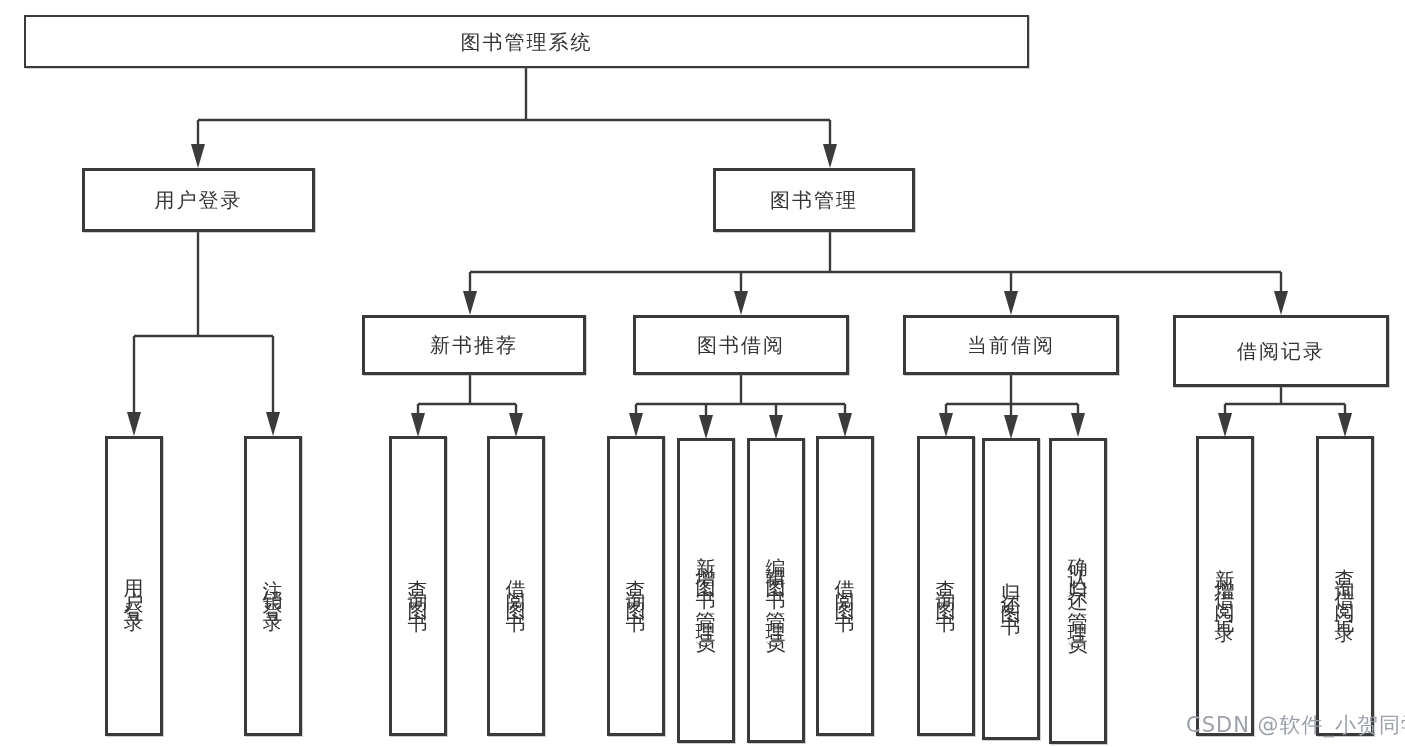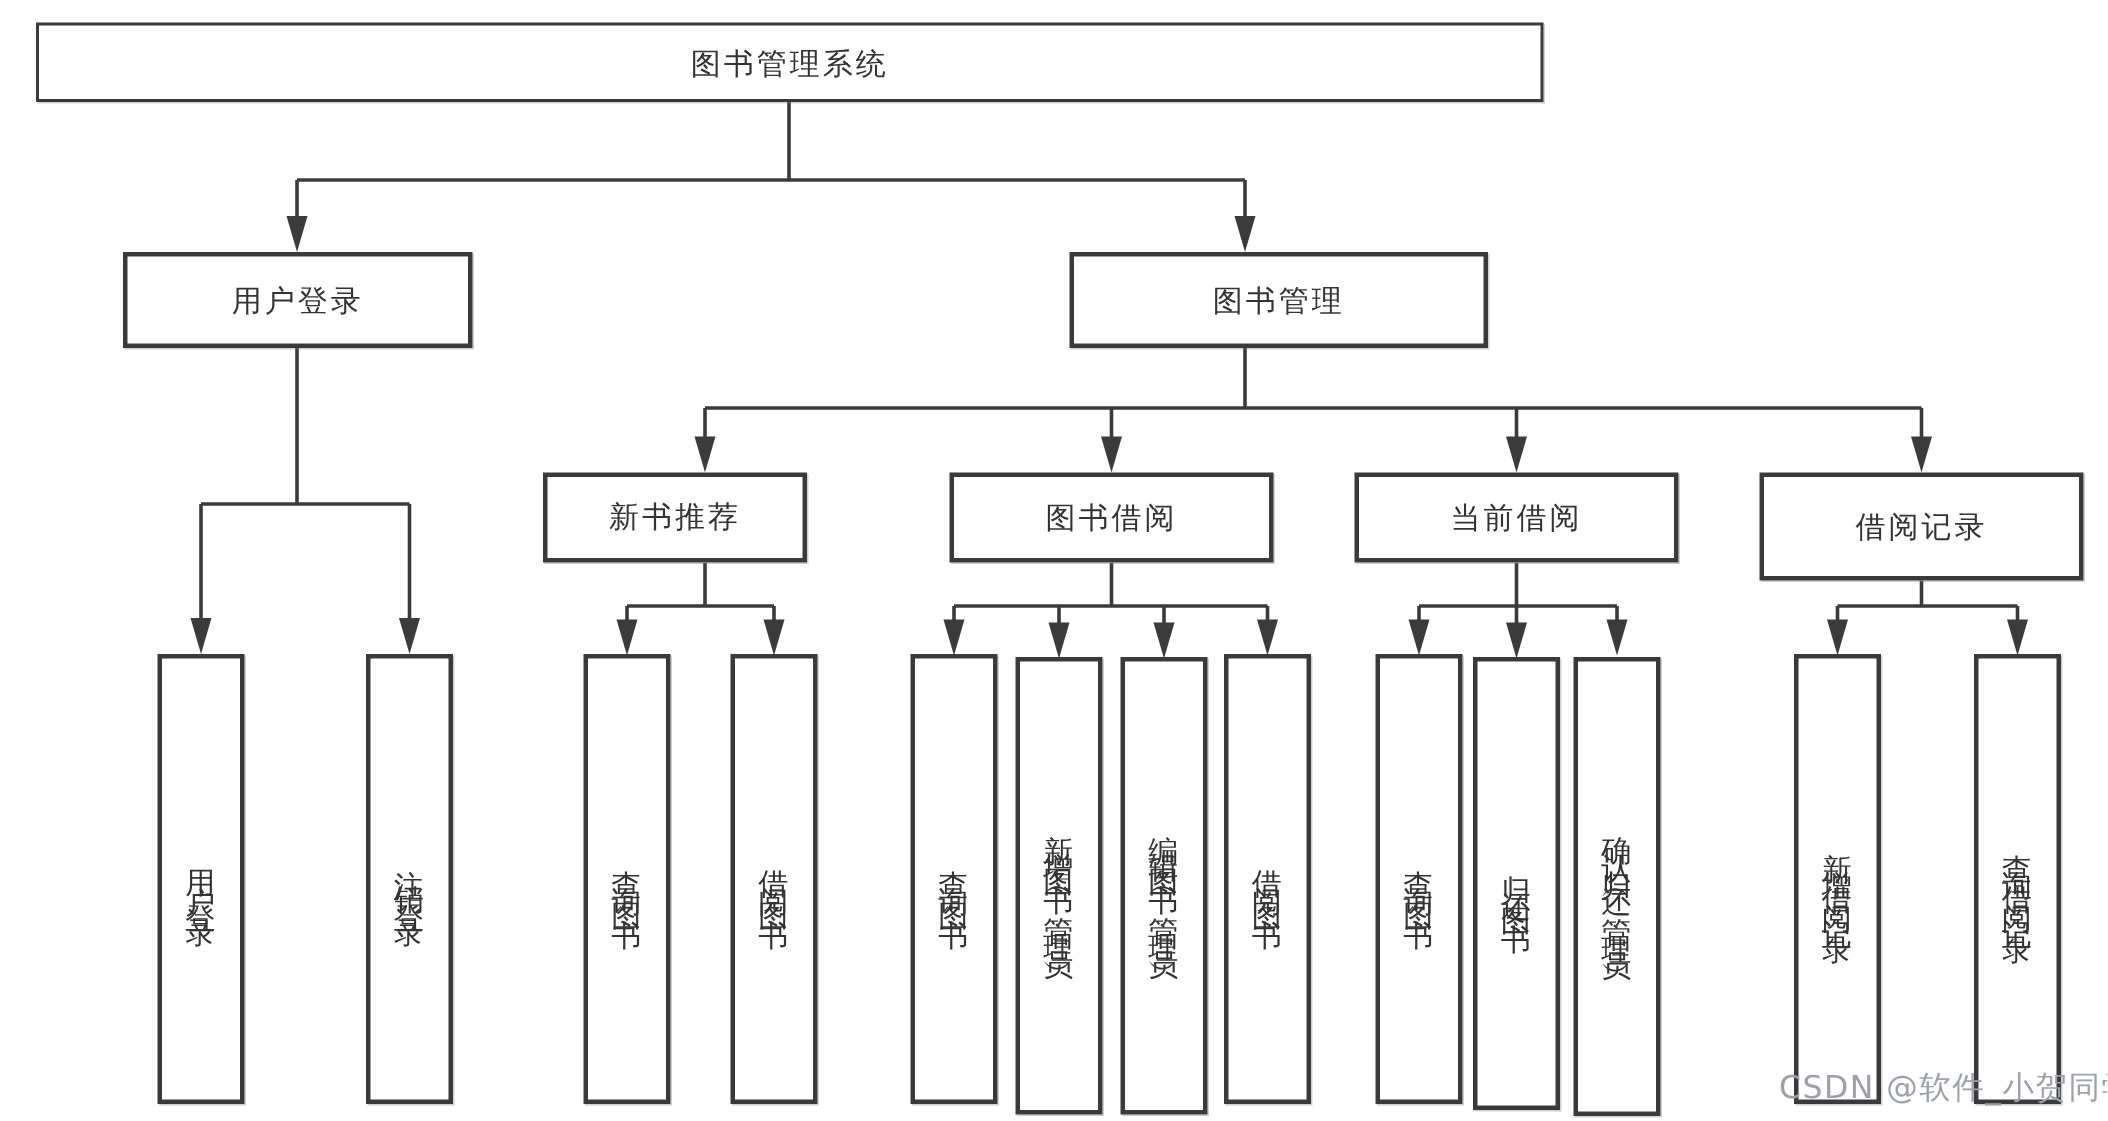--- a/index.html
+++ b/index.html
@@ -114,7 +114,7 @@
   <div class="box root" style="left:24px; top:15px; width:1005px; height:53px;">图书管理系统</div>
 
   <div class="box" style="left:82px; top:168px; width:233px; height:64px;">用户登录</div>
-  <div class="box" style="left:713px; top:168px; width:279px; height:64px;">图书管理</div>
+  <div class="box" style="left:713px; top:168px; width:202px; height:64px;">图书管理</div>
 
   <div class="box" style="left:362px; top:315px; width:176px; height:60px;font-family:Liberation Serif, serif;">新书推荐</div>
   <div class="box" style="left:633px; top:315px; width:216px; height:60px;">图书借阅</div>

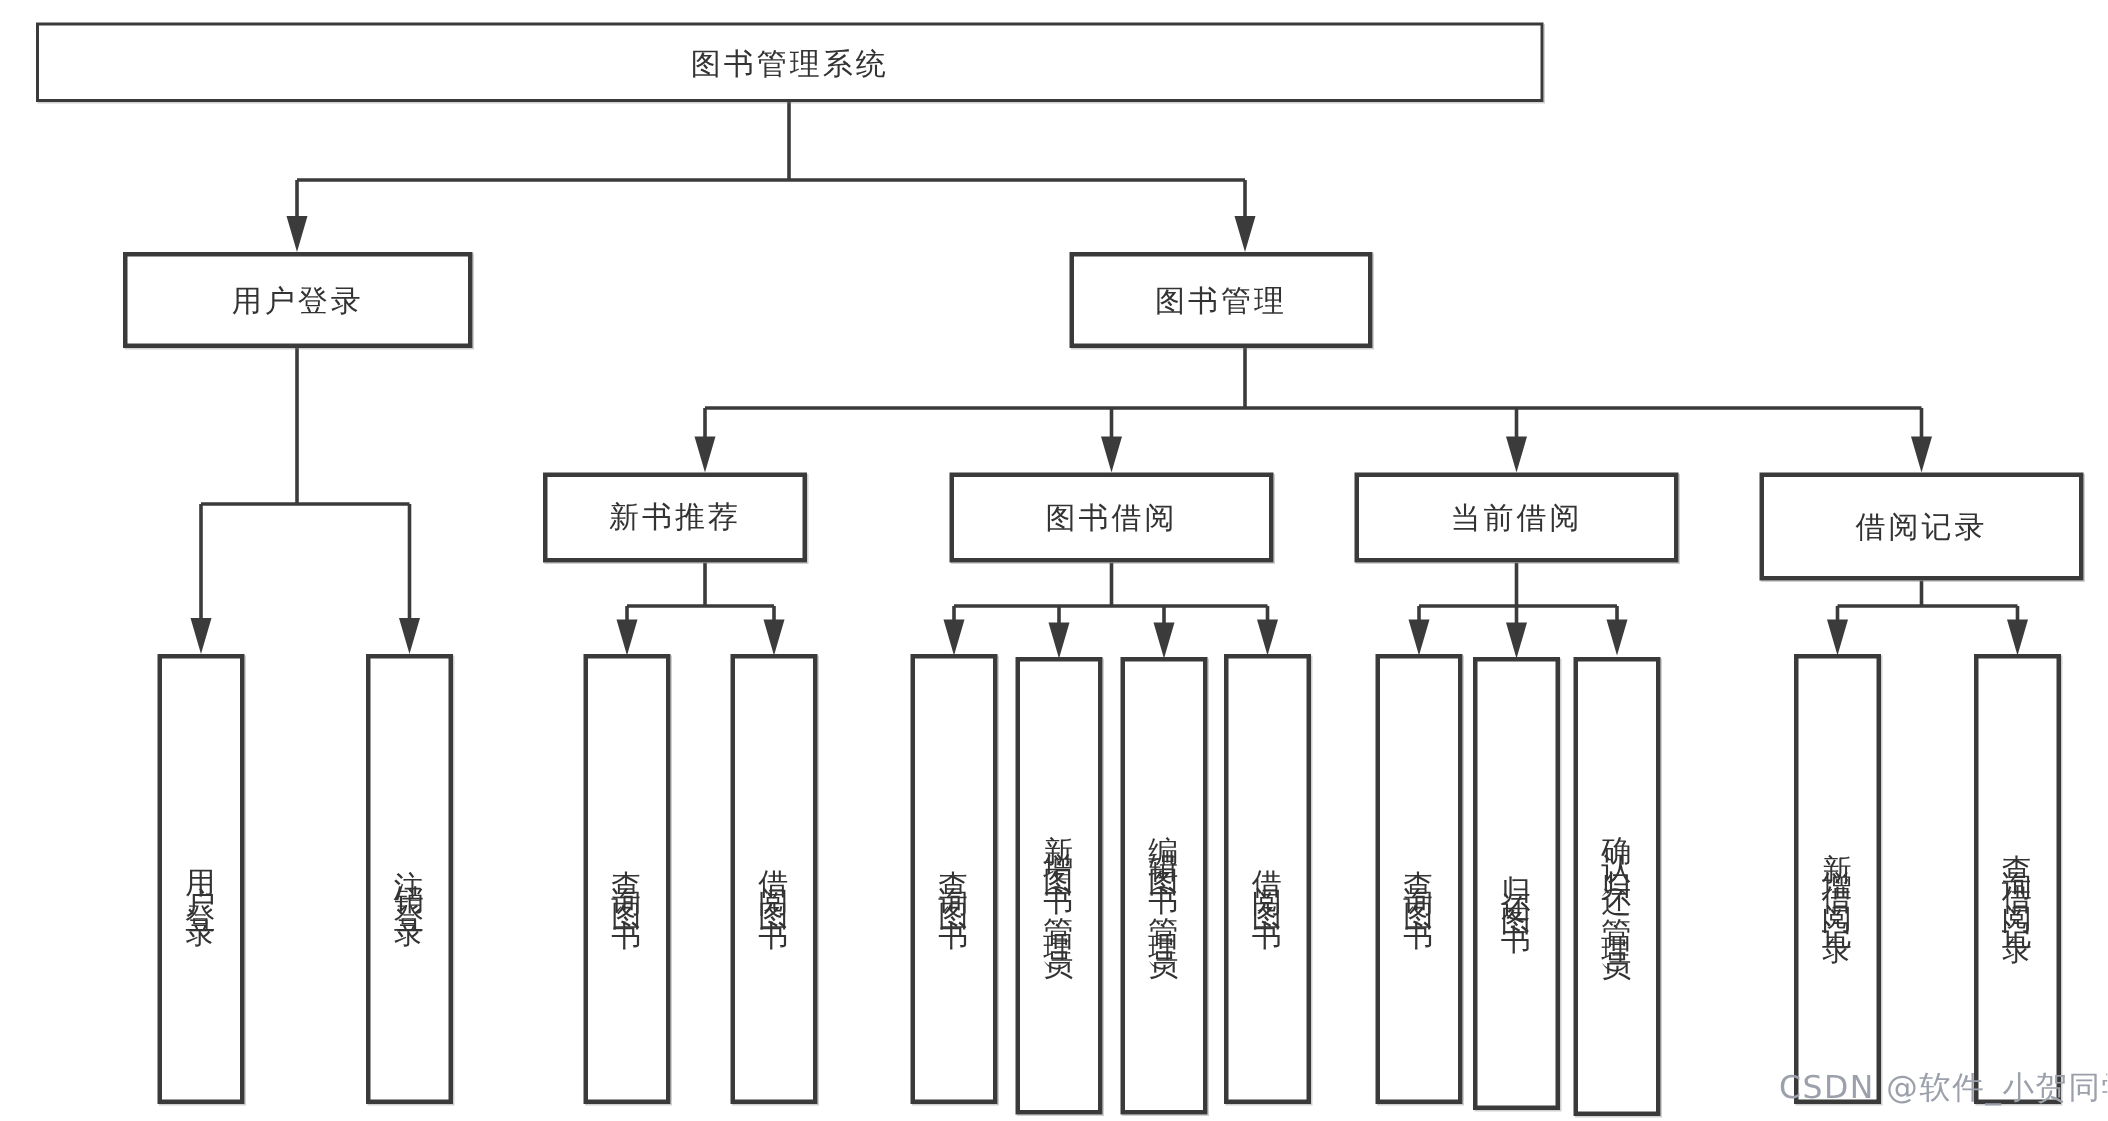--- a/index.html
+++ b/index.html
@@ -116,7 +116,7 @@
   <div class="box" style="left:82px; top:168px; width:233px; height:64px;">用户登录</div>
   <div class="box" style="left:713px; top:168px; width:202px; height:64px;">图书管理</div>
 
-  <div class="box" style="left:362px; top:315px; width:176px; height:60px;font-family:Liberation Serif, serif;">新书推荐</div>
+  <div class="box" style="left:362px; top:315px; width:224px; height:60px;">新书推荐</div>
   <div class="box" style="left:633px; top:315px; width:216px; height:60px;">图书借阅</div>
   <div class="box" style="left:903px; top:315px; width:216px; height:60px;">当前借阅</div>
   <div class="box" style="left:1173px; top:315px; width:216px; height:72px;">借阅记录</div>

